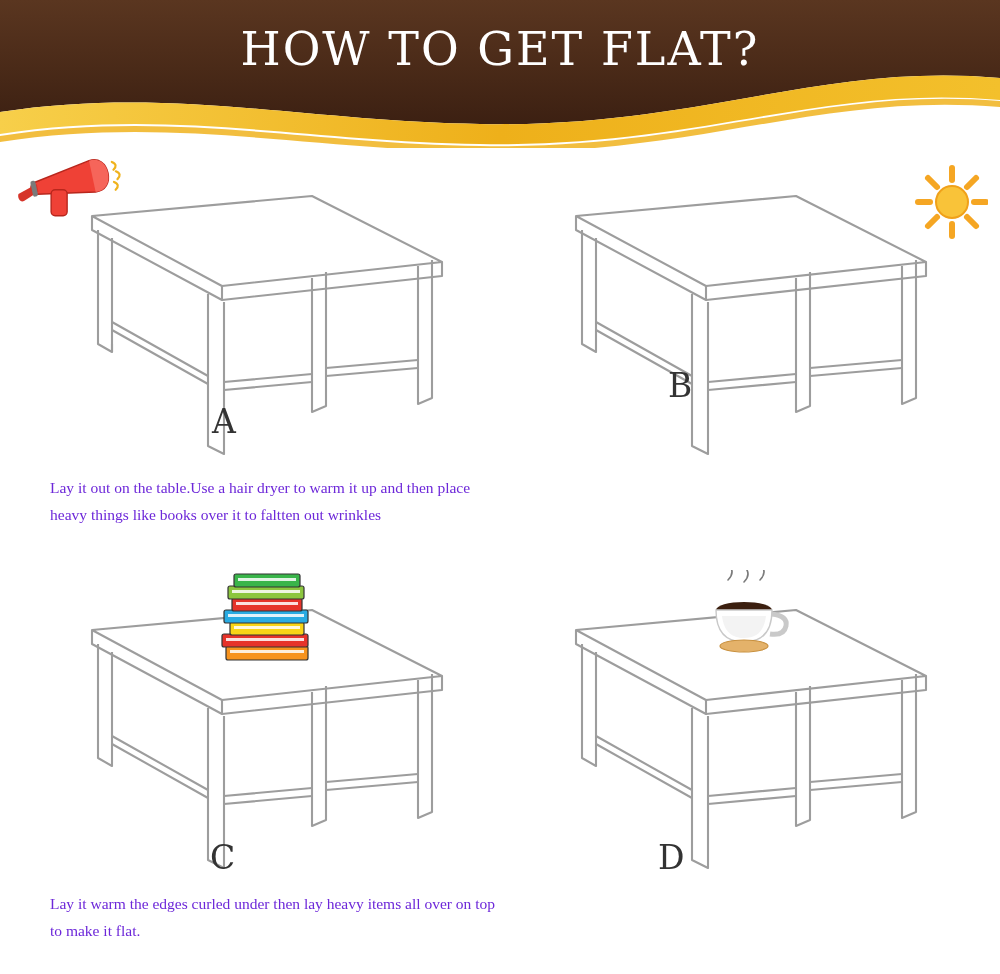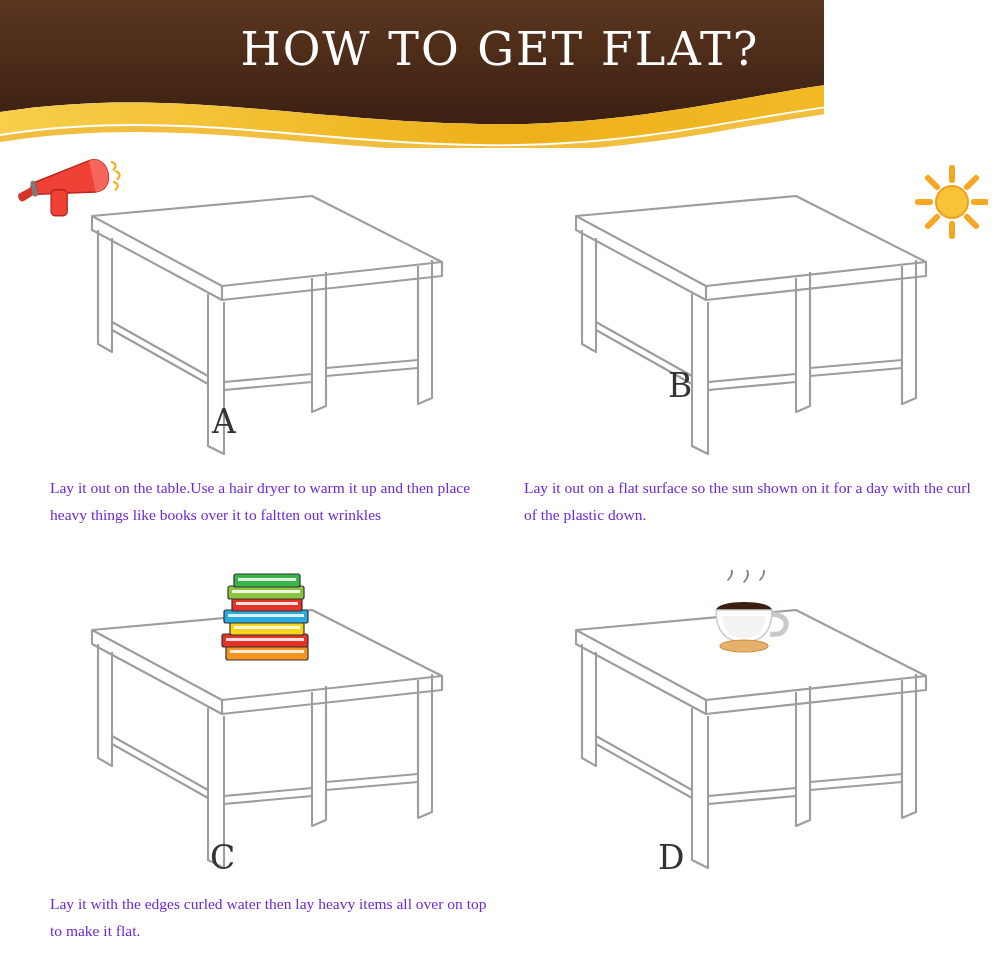--- a/index.html
+++ b/index.html
@@ -20,7 +20,7 @@
     position: absolute;
     left: 0;
     top: 0;
-    width: 824px;
+    width: 1000px;
     height: 148px;
     overflow: hidden;
   }

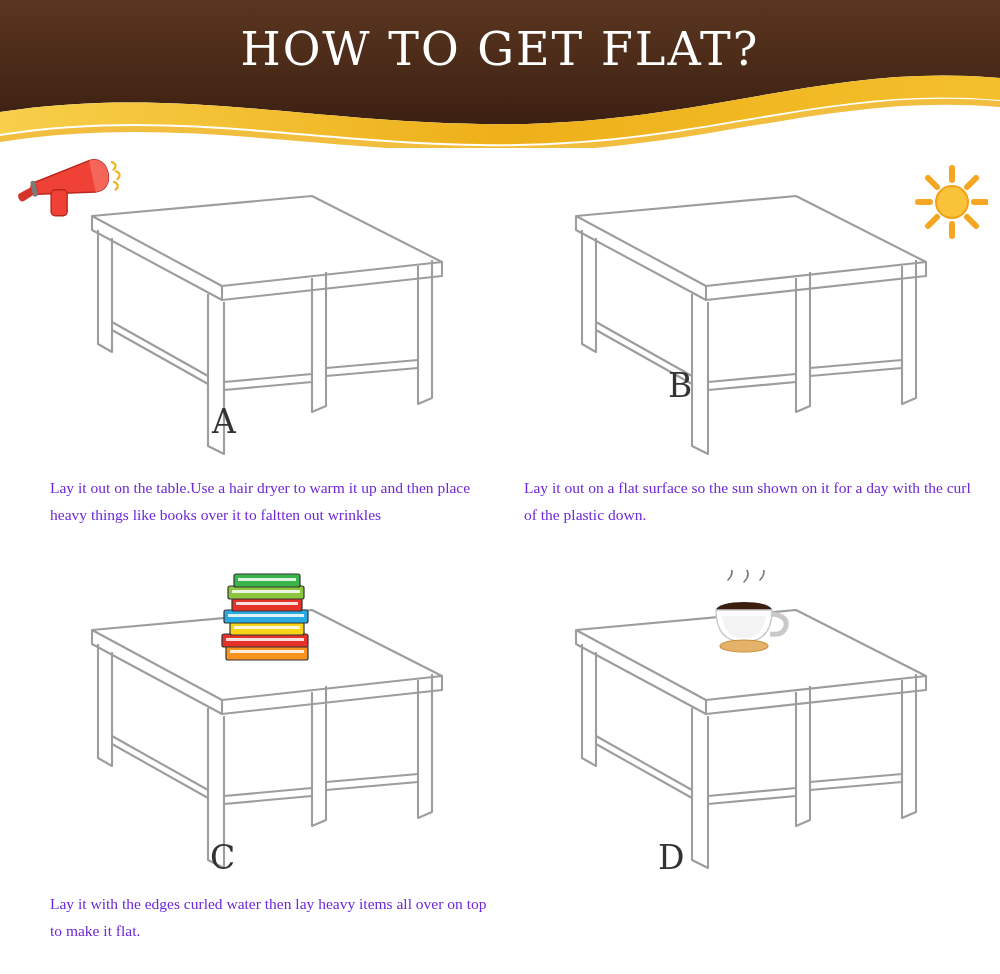--- a/index.html
+++ b/index.html
@@ -201,7 +201,6 @@
     <div class="letter-wrap">
       <span class="letter b">B</span>
     </div>
-    <div class="panel-caption">Lay it out on a flat surface so the sun shown on it for a day with the curl of the plastic down.</div>
   </div>
 
   <div class="panel p2">

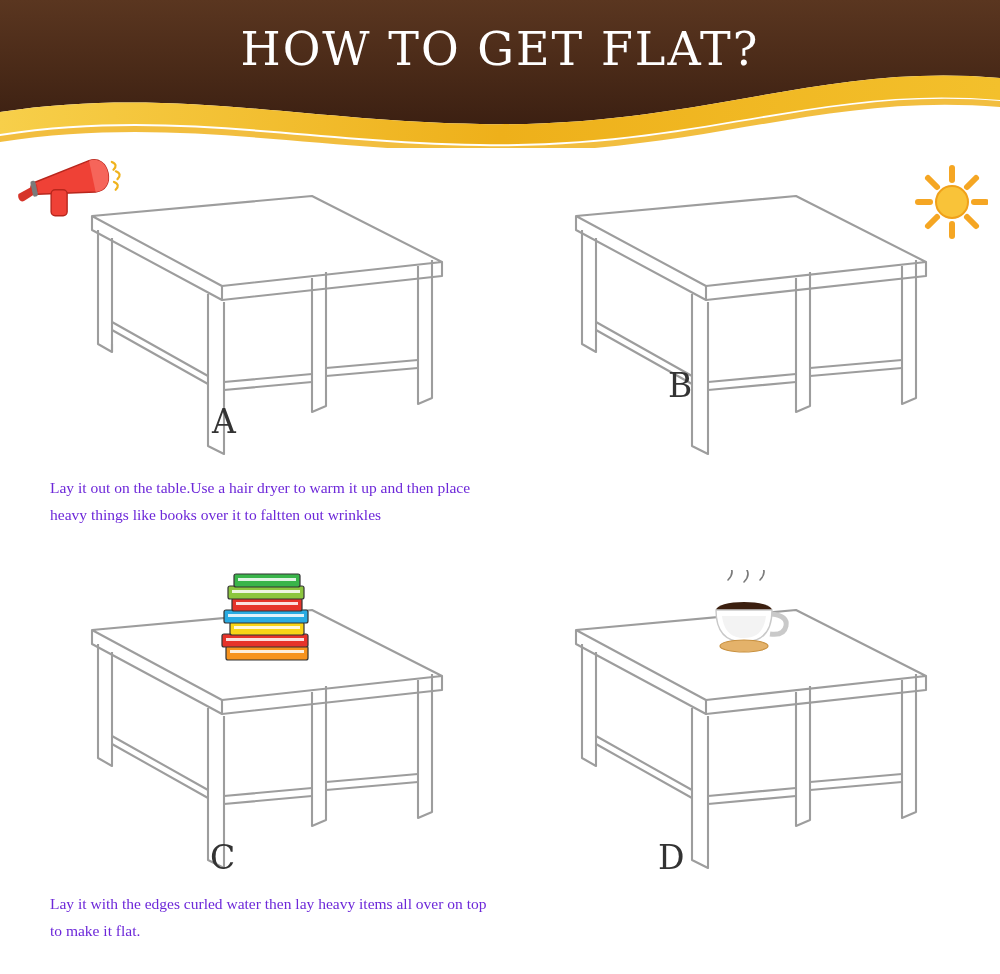--- a/index.html
+++ b/index.html
@@ -242,7 +242,7 @@
     <div class="letter-wrap">
       <span class="letter c">C</span>
     </div>
-    <div class="panel-caption">Lay it with the edges curled water then lay heavy items all over on top to make it flat.</div>
+    <div class="panel-caption">Lay it warm the edges curled under then lay heavy items all over on top to make it flat.</div>
   </div>
 
   <div class="panel p3">

